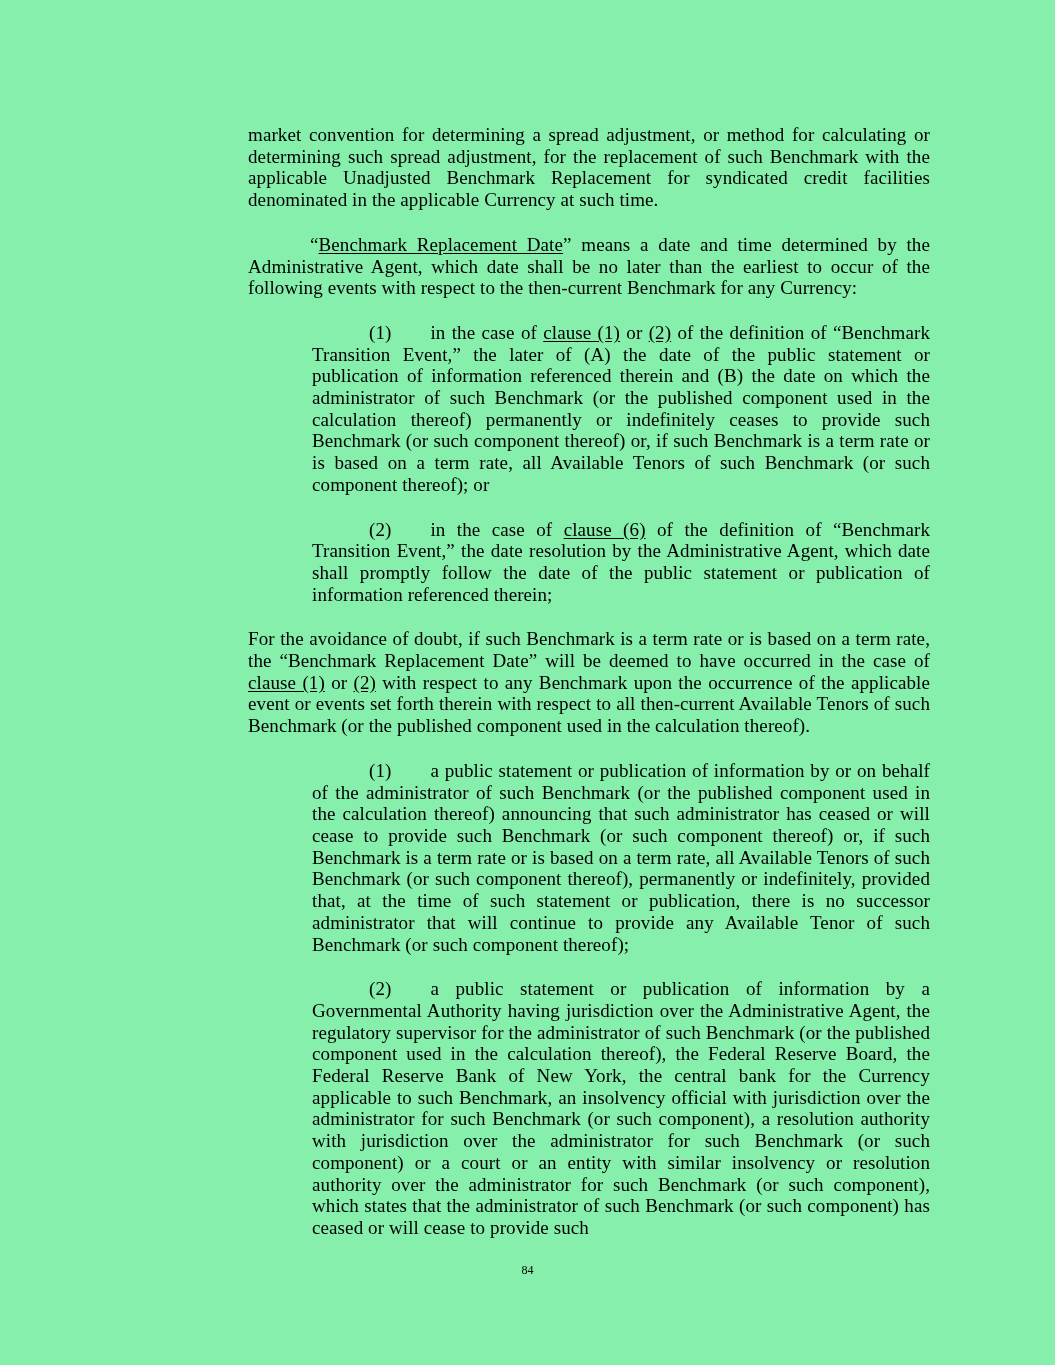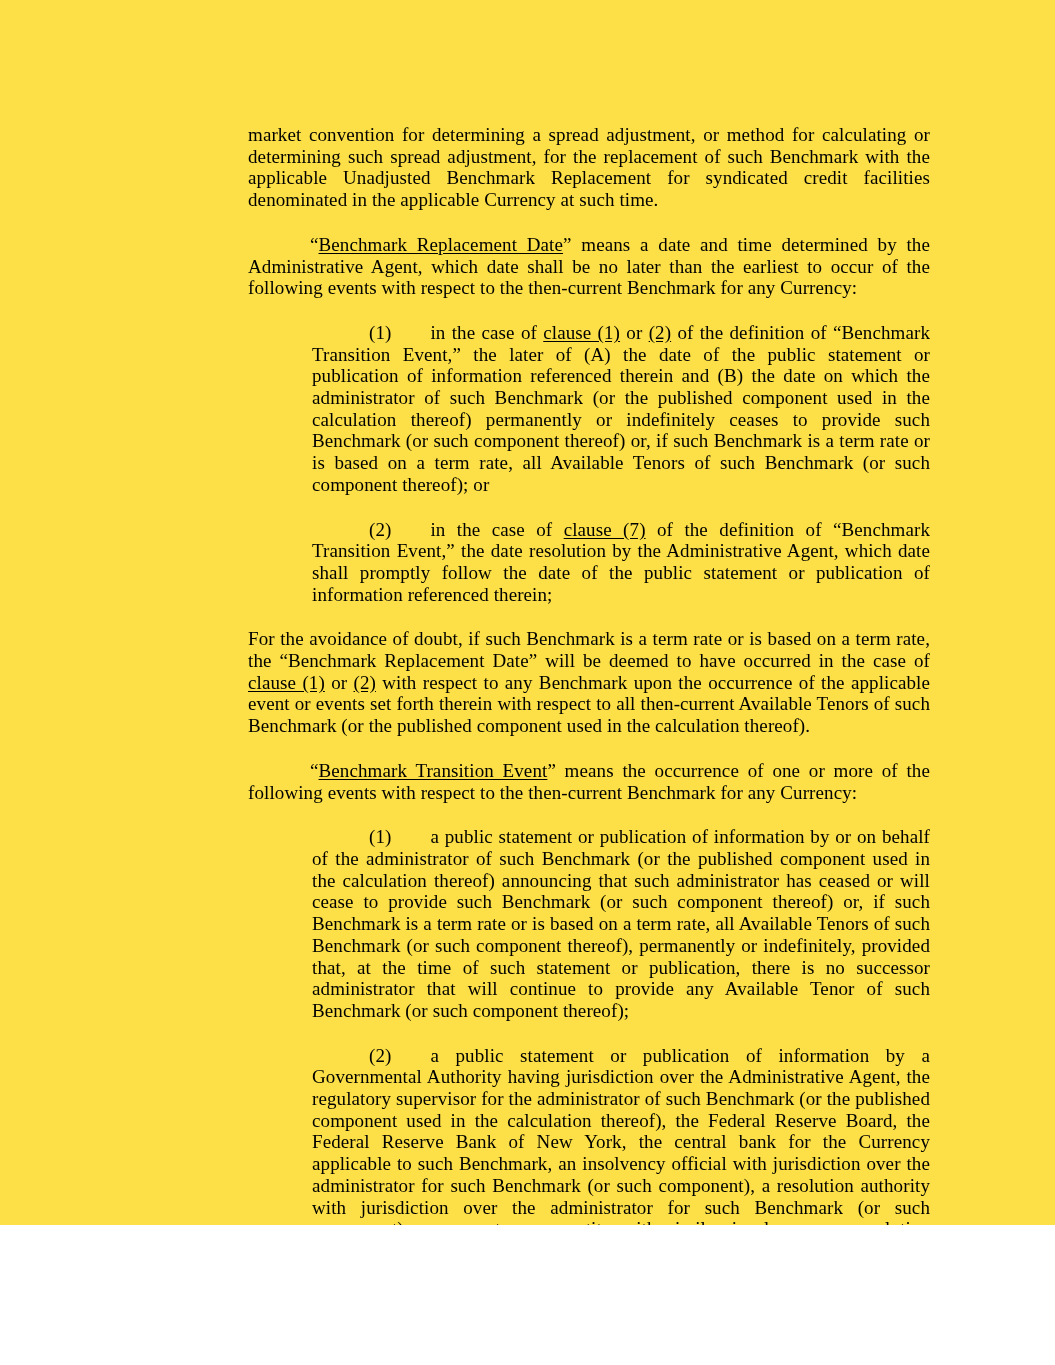--- a/index.html
+++ b/index.html
@@ -11,8 +11,8 @@
   .page {
     position: relative;
     width: 1055px;
-    height: 1225px;
-    background: #fde047;
+    height: 1365px;
+    background: #86efac;
     font-family: "Liberation Serif", "DejaVu Serif", serif;
     color: #000000;
     overflow: hidden;

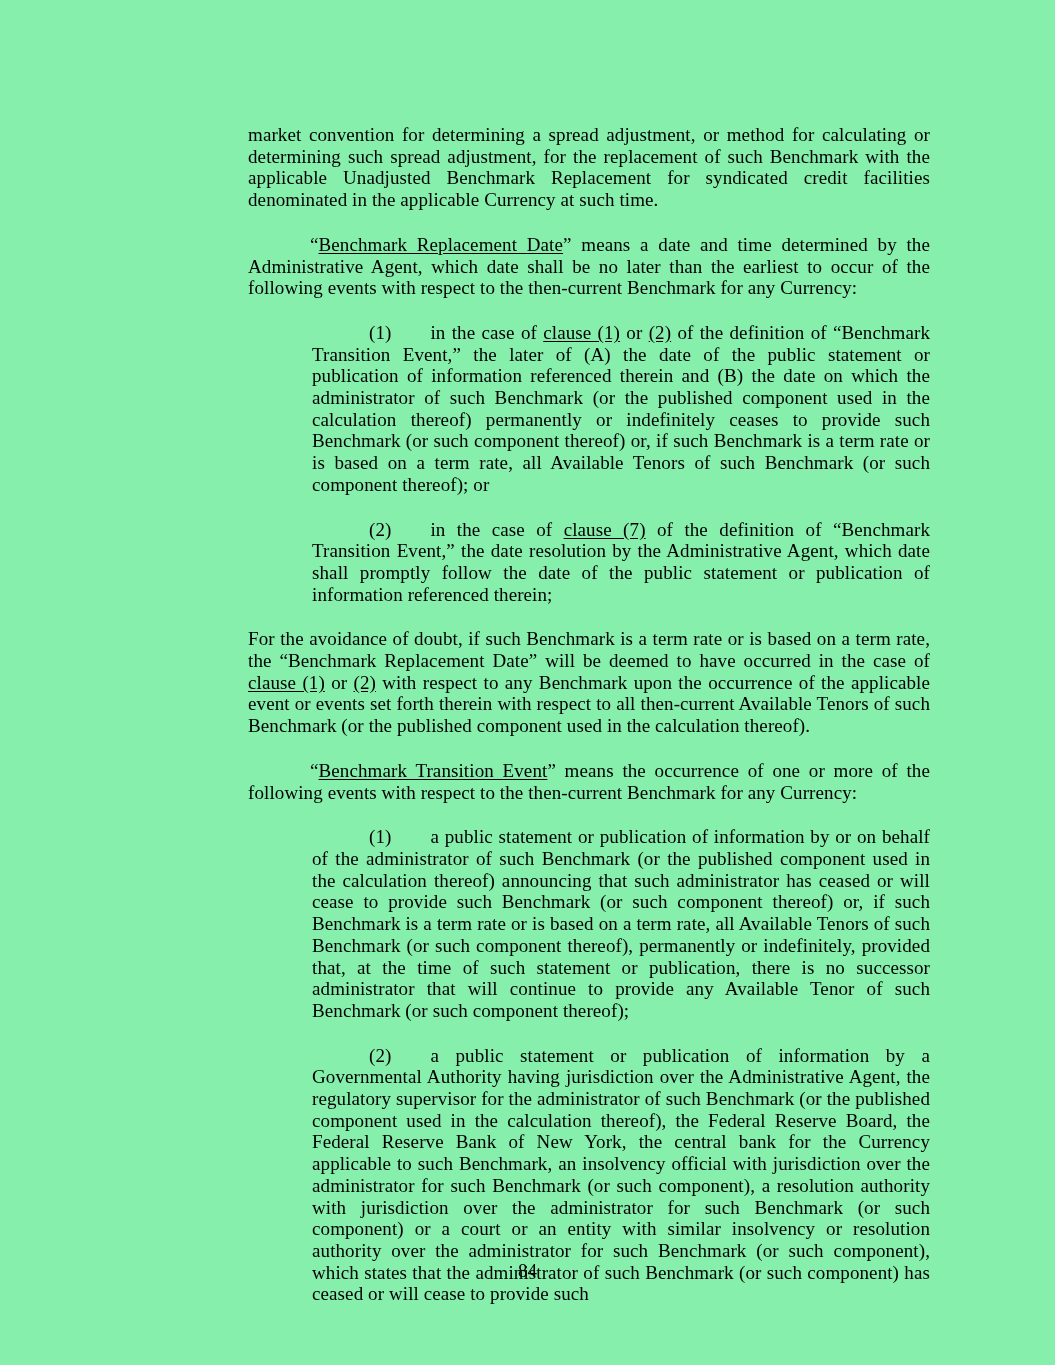--- a/index.html
+++ b/index.html
@@ -70,7 +70,7 @@
 
     <p class="para clause"><span class="num">(1)</span><span class="numgap"></span><span><span>in the case of </span><span class="u">clause (1)</span><span> or </span><span class="u">(2)</span><span> of the definition of “Benchmark Transition Event,” the later of (A) the date of the public statement or publication of information referenced therein and (B) the date on which the administrator of such Benchmark (or the published component used in the calculation thereof) permanently or indefinitely ceases to provide such Benchmark (or such component thereof) or, if such Benchmark is a term rate or is based on a term rate, all Available Tenors of such Benchmark (or such component thereof); or</span></span></p>
 
-    <p class="para clause"><span class="num">(2)</span><span class="numgap"></span><span><span>in the case of </span><span class="u">clause (7)</span><span> of the definition of “Benchmark Transition Event,” the date resolution by the Administrative Agent, which date shall promptly follow the date of the public statement or publication of information referenced therein;</span></span></p>
+    <p class="para clause"><span class="num">(2)</span><span class="numgap"></span><span><span>in the case of </span><span class="u">clause (6)</span><span> of the definition of “Benchmark Transition Event,” the date resolution by the Administrative Agent, which date shall promptly follow the date of the public statement or publication of information referenced therein;</span></span></p>
 
     <p class="para"><span><span>For the avoidance of doubt, if such Benchmark is a term rate or is based on a term rate, the “Benchmark Replacement Date” will be deemed to have occurred in the case of </span><span class="u">clause (1)</span><span> or </span><span class="u">(2)</span><span> with respect to any Benchmark upon the occurrence of the applicable event or events set forth therein with respect to all then-current Available Tenors of such Benchmark (or the published component used in the calculation thereof).</span></span></p>
 

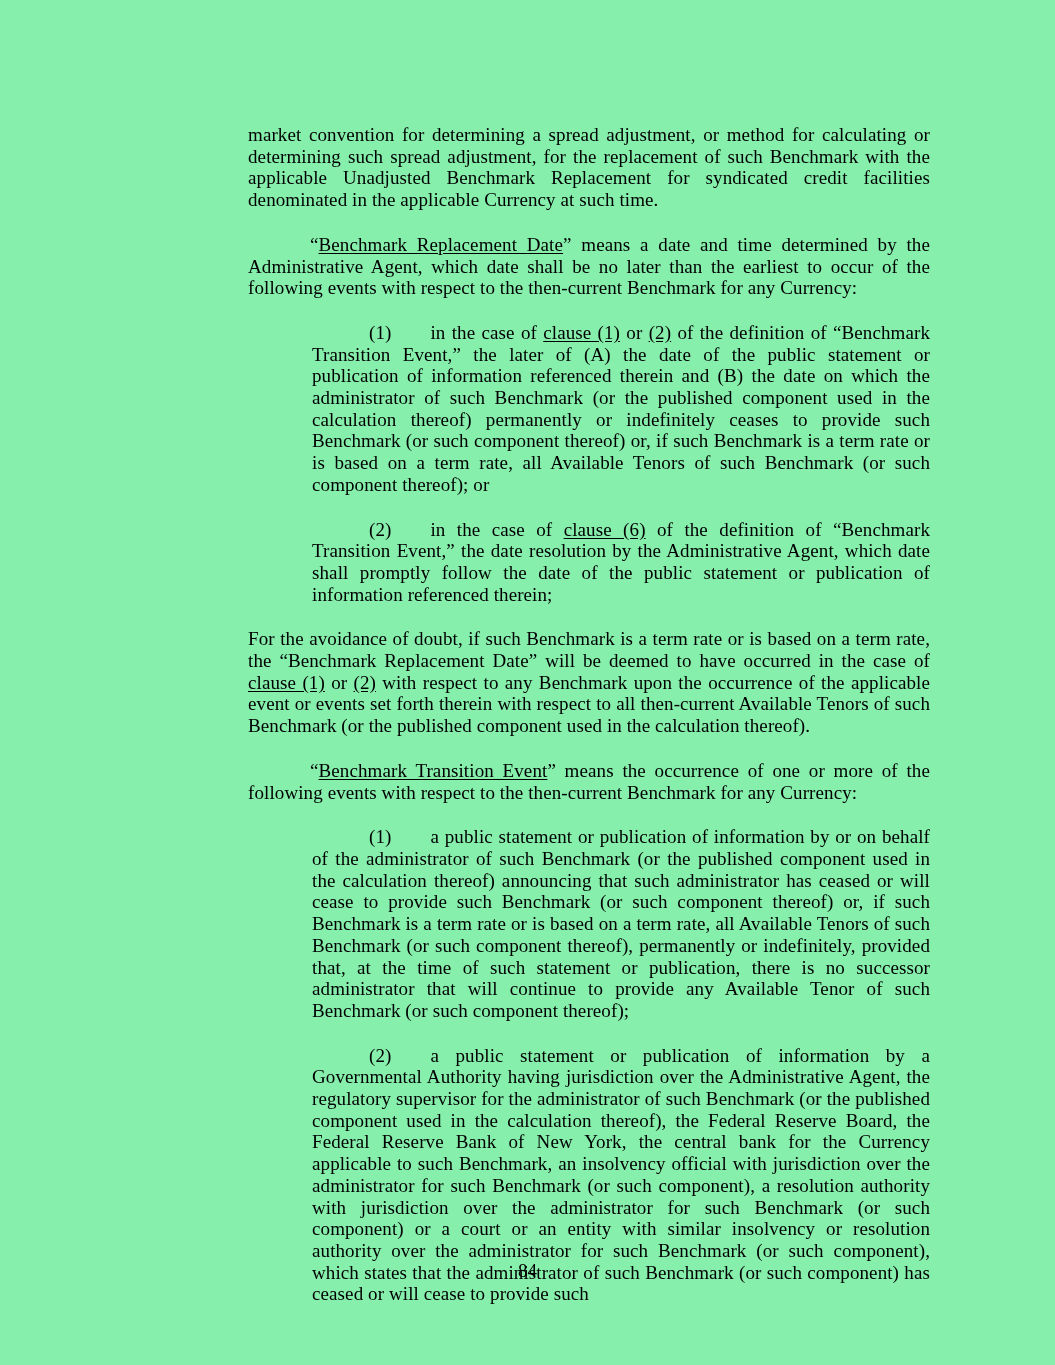--- a/index.html
+++ b/index.html
@@ -74,7 +74,6 @@
 
     <p class="para"><span><span>For the avoidance of doubt, if such Benchmark is a term rate or is based on a term rate, the “Benchmark Replacement Date” will be deemed to have occurred in the case of </span><span class="u">clause (1)</span><span> or </span><span class="u">(2)</span><span> with respect to any Benchmark upon the occurrence of the applicable event or events set forth therein with respect to all then-current Available Tenors of such Benchmark (or the published component used in the calculation thereof).</span></span></p>
 
-    <p class="para def"><span><span>“</span><span class="u">Benchmark Transition Event</span><span>” means the occurrence of one or more of the following events with respect to the then-current Benchmark for any Currency:</span></span></p>
 
     <p class="para clause"><span class="num">(1)</span><span class="numgap"></span><span><span>a public statement or publication of information by or on behalf of the administrator of such Benchmark (or the published component used in the calculation thereof) announcing that such administrator has ceased or will cease to provide such Benchmark (or such component thereof) or, if such Benchmark is a term rate or is based on a term rate, all Available Tenors of such Benchmark (or such component thereof), permanently or indefinitely, provided that, at the time of such statement or publication, there is no successor administrator that will continue to provide any Available Tenor of such Benchmark (or such component thereof);</span></span></p>
 

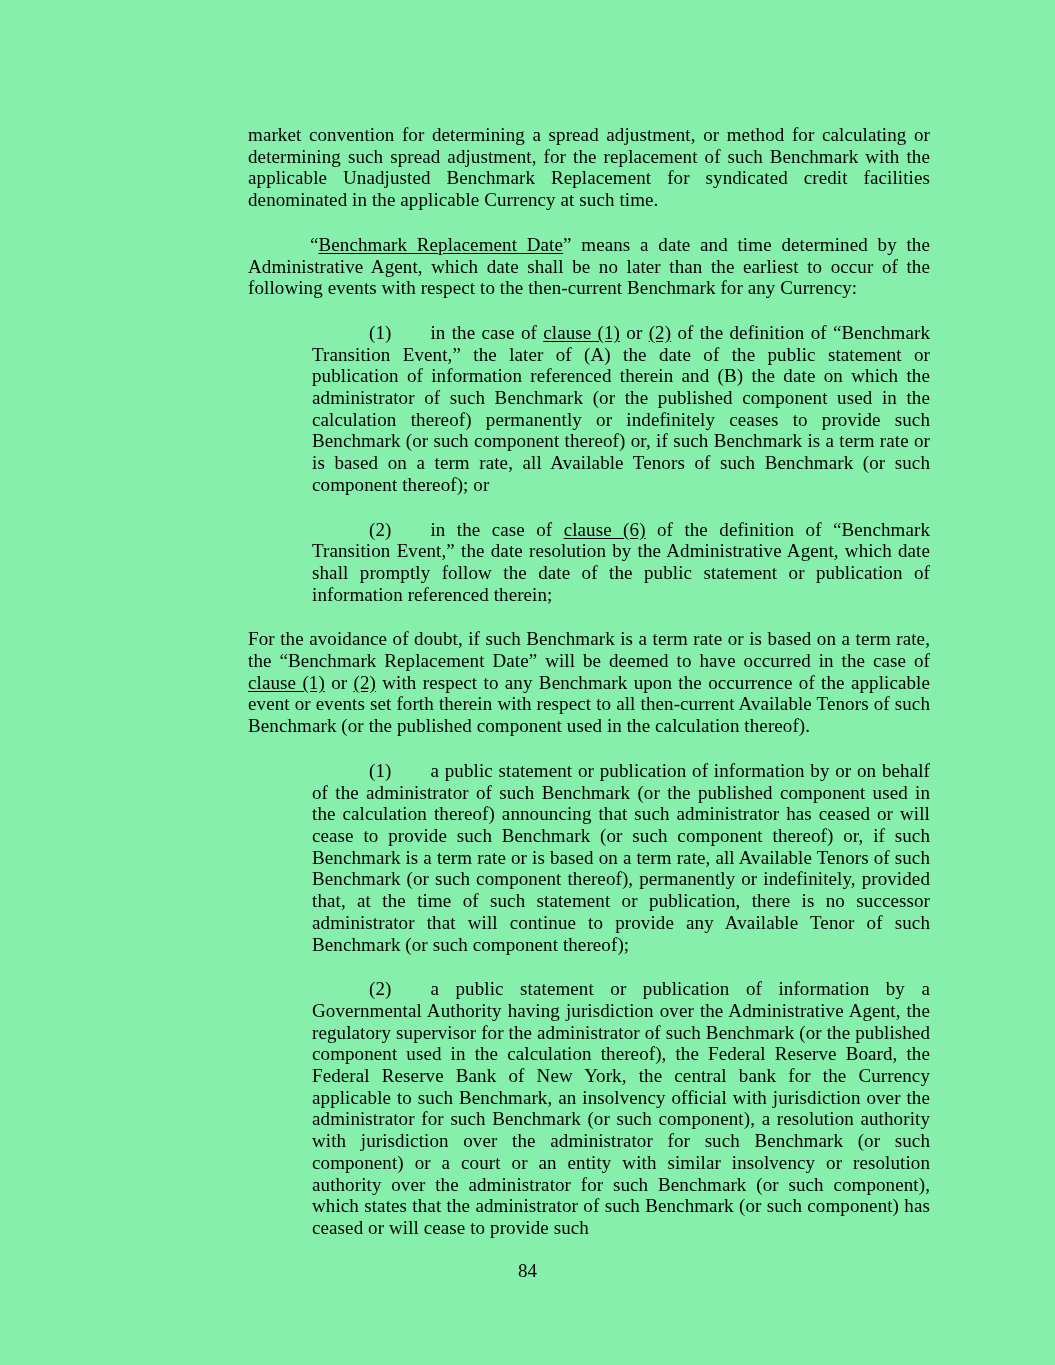--- a/index.html
+++ b/index.html
@@ -54,7 +54,7 @@
     right: 0;
     top: 1260px;
     text-align: center;
-    font-size: 19px;
+    font-size: 12px;
     line-height: 21.7px;
   }
 </style>

